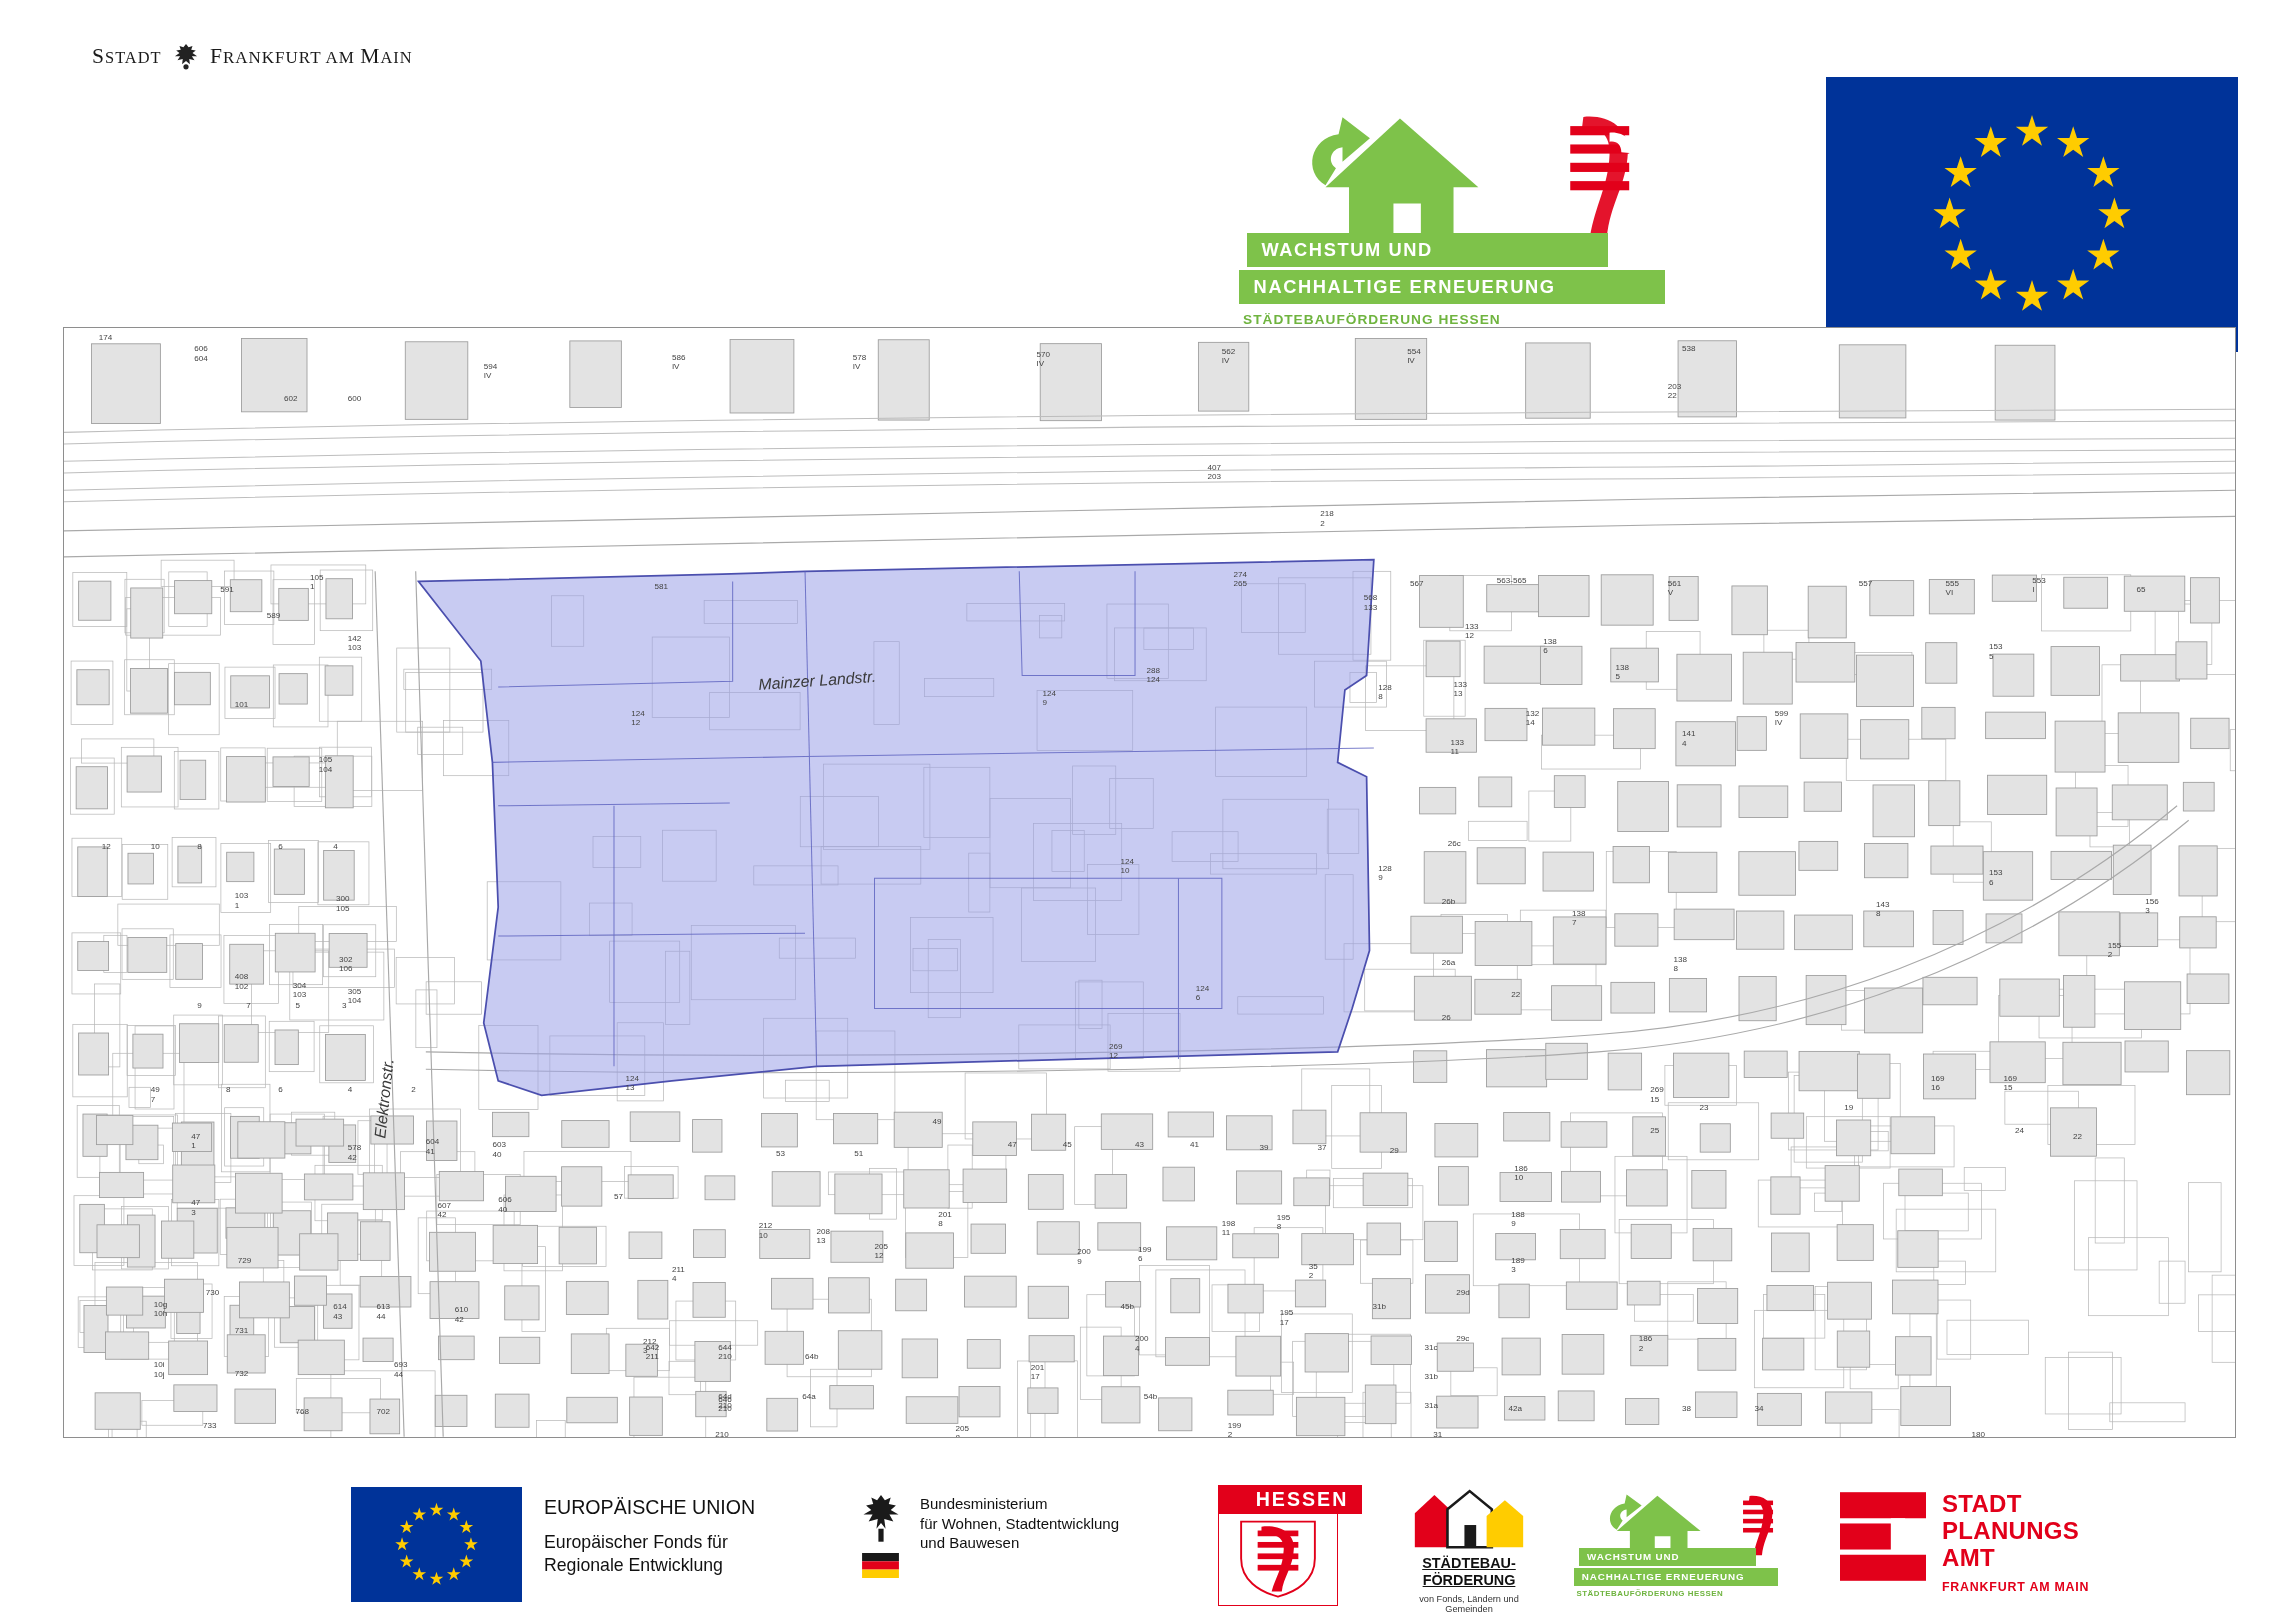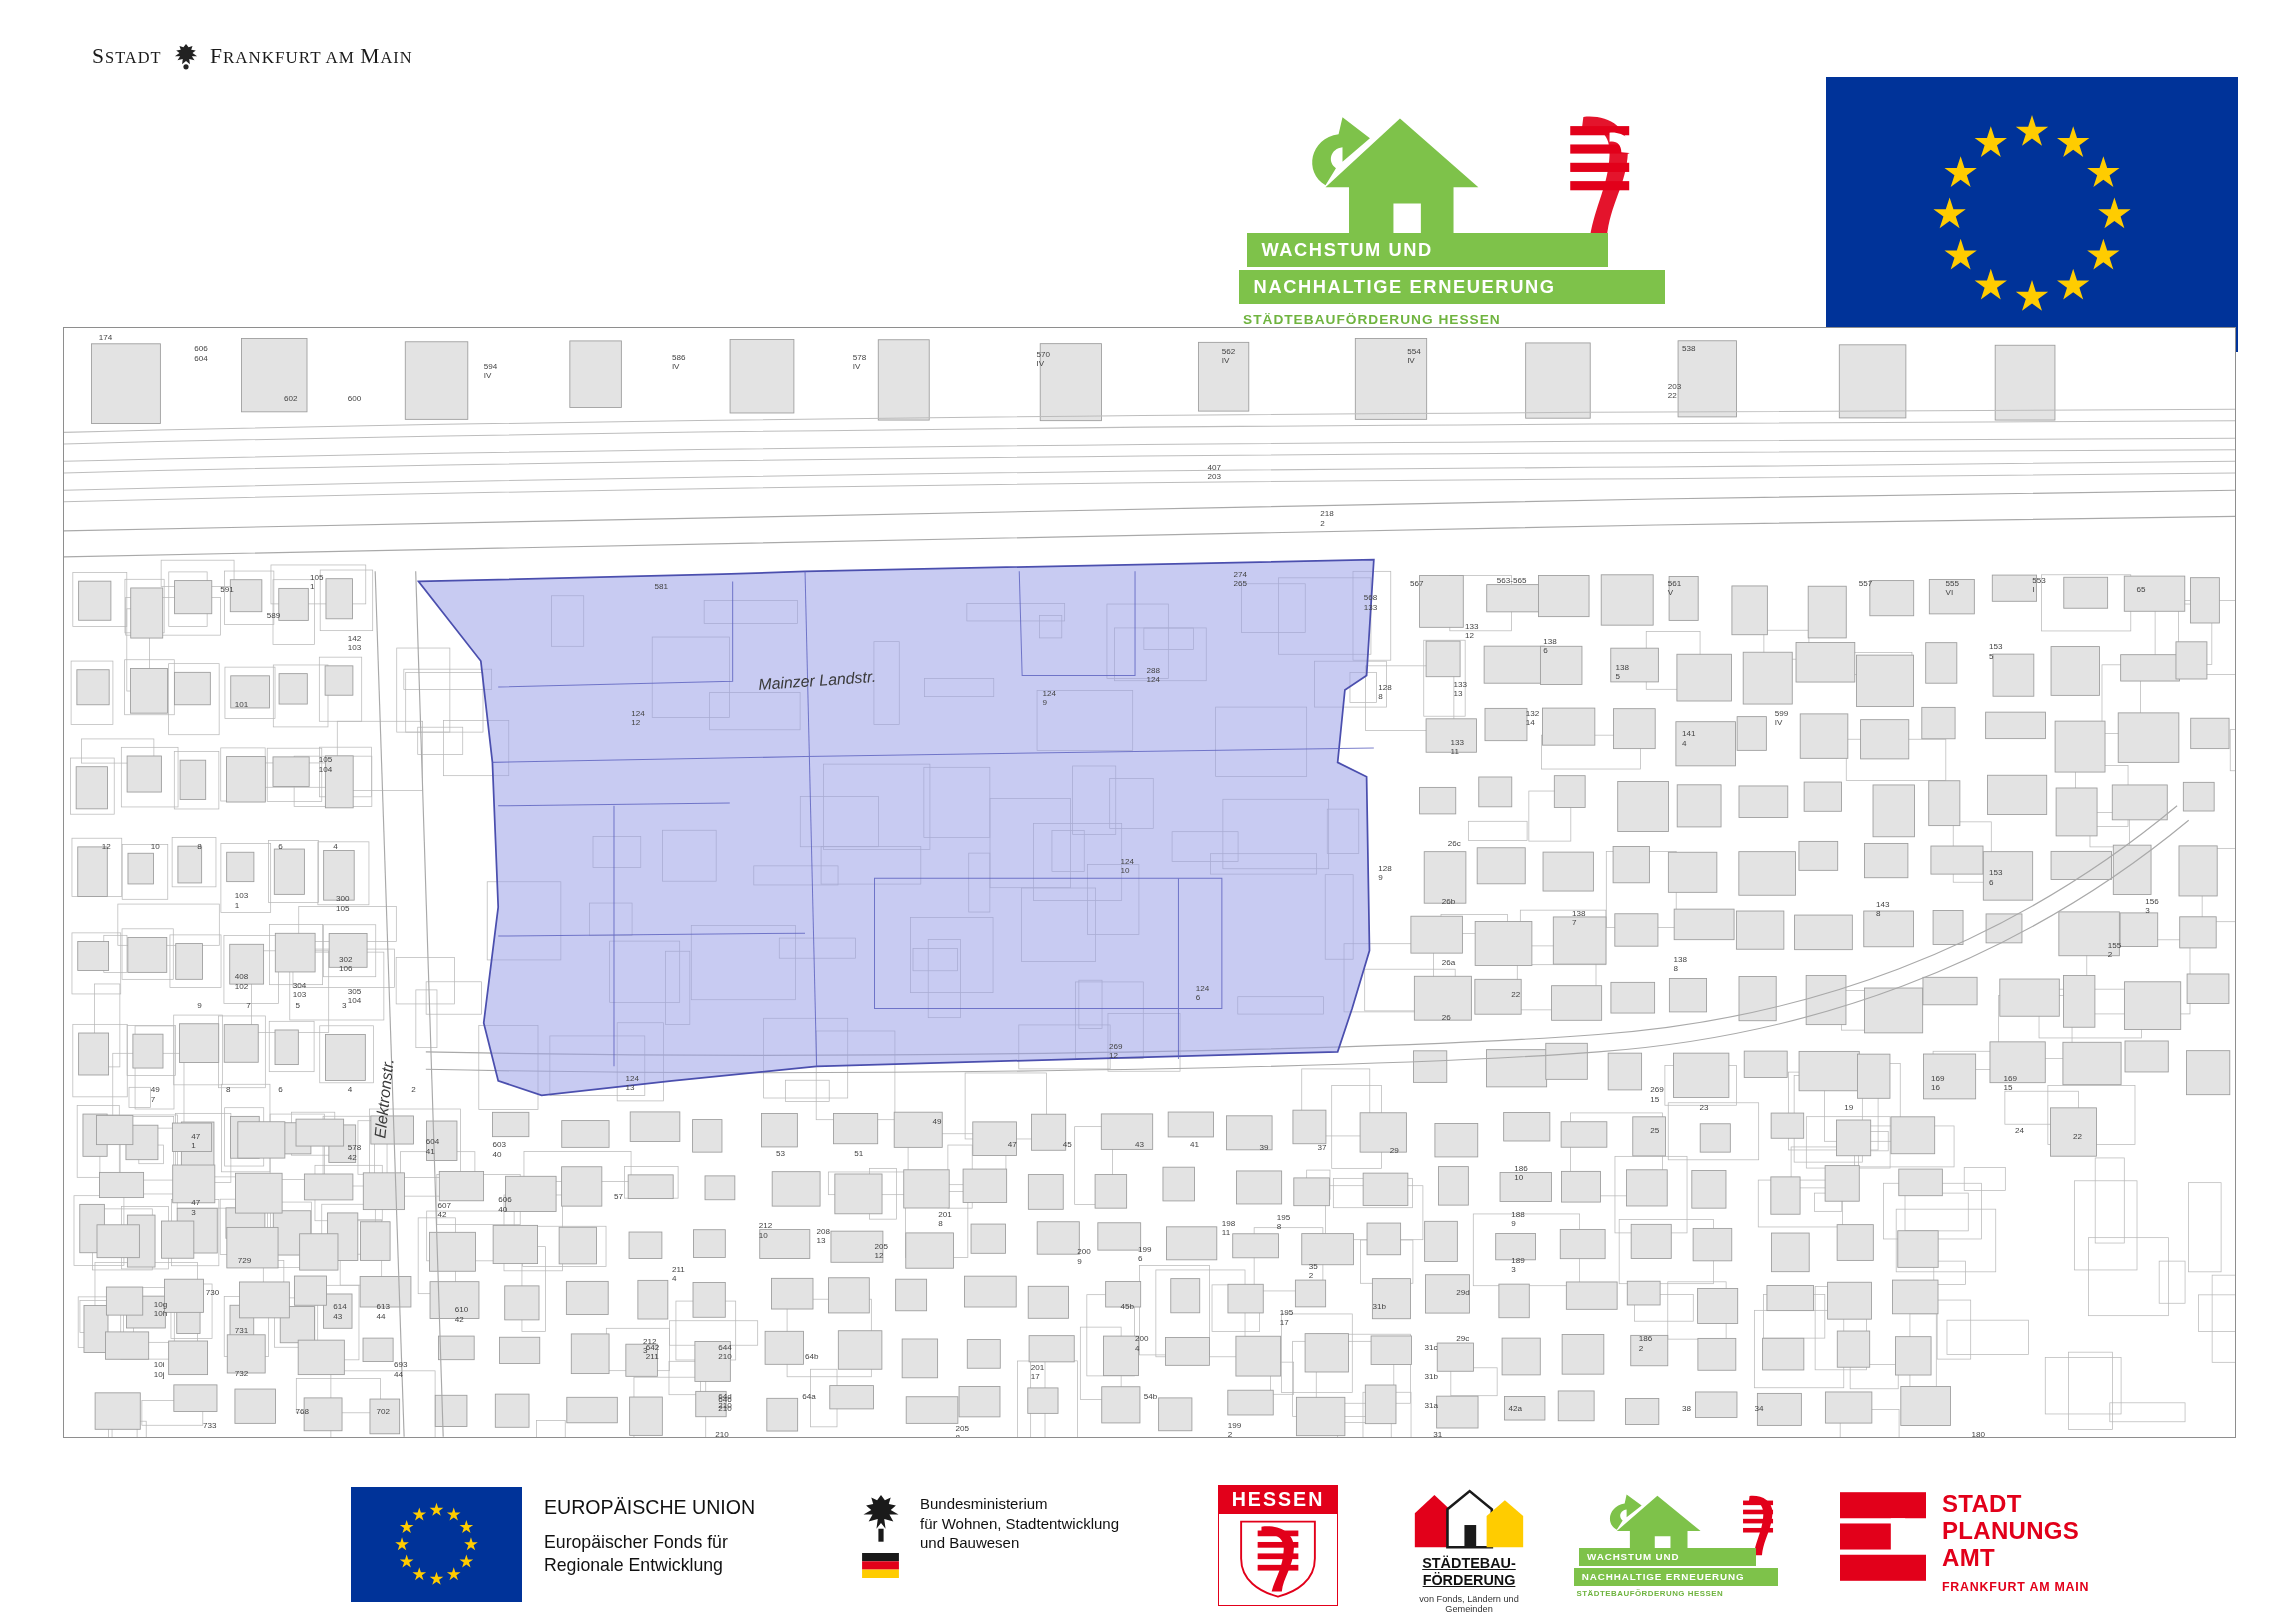--- a/index.html
+++ b/index.html
@@ -155,7 +155,7 @@
   #f-bmwsb .txt { position: absolute; left: 63px; top: 3.9px; font-size: 15px; line-height: 1.32; color: #111; }
 
   #f-hessen { left: 1218px; top: 19.6px; width: 120px; height: 122px; }
-  #f-hessen .hbar { width: 120px; height: 29px; background: #e2001a; color: #fff; font-weight: bold; font-size: 19.6px; letter-spacing: 2px; display:flex; align-items:center; justify-content:center; }
+  #f-hessen .hbar { width: 120px; height: 29px; background: #e2001a; color: #fff; font-weight: bold; font-size: 19.6px; letter-spacing: 2px; display:flex; align-items:center; justify-content:center;padding-left:24px; }
   #f-hessen .hshield { width: 120px; height: 92px; background: #ffffff; border: 1.3px solid #e2001a; border-top: none; box-sizing: border-box; position: relative; }
 
   #f-staedtebau { left: 1387px; top: 22px; width: 164px; height: 120px; }

